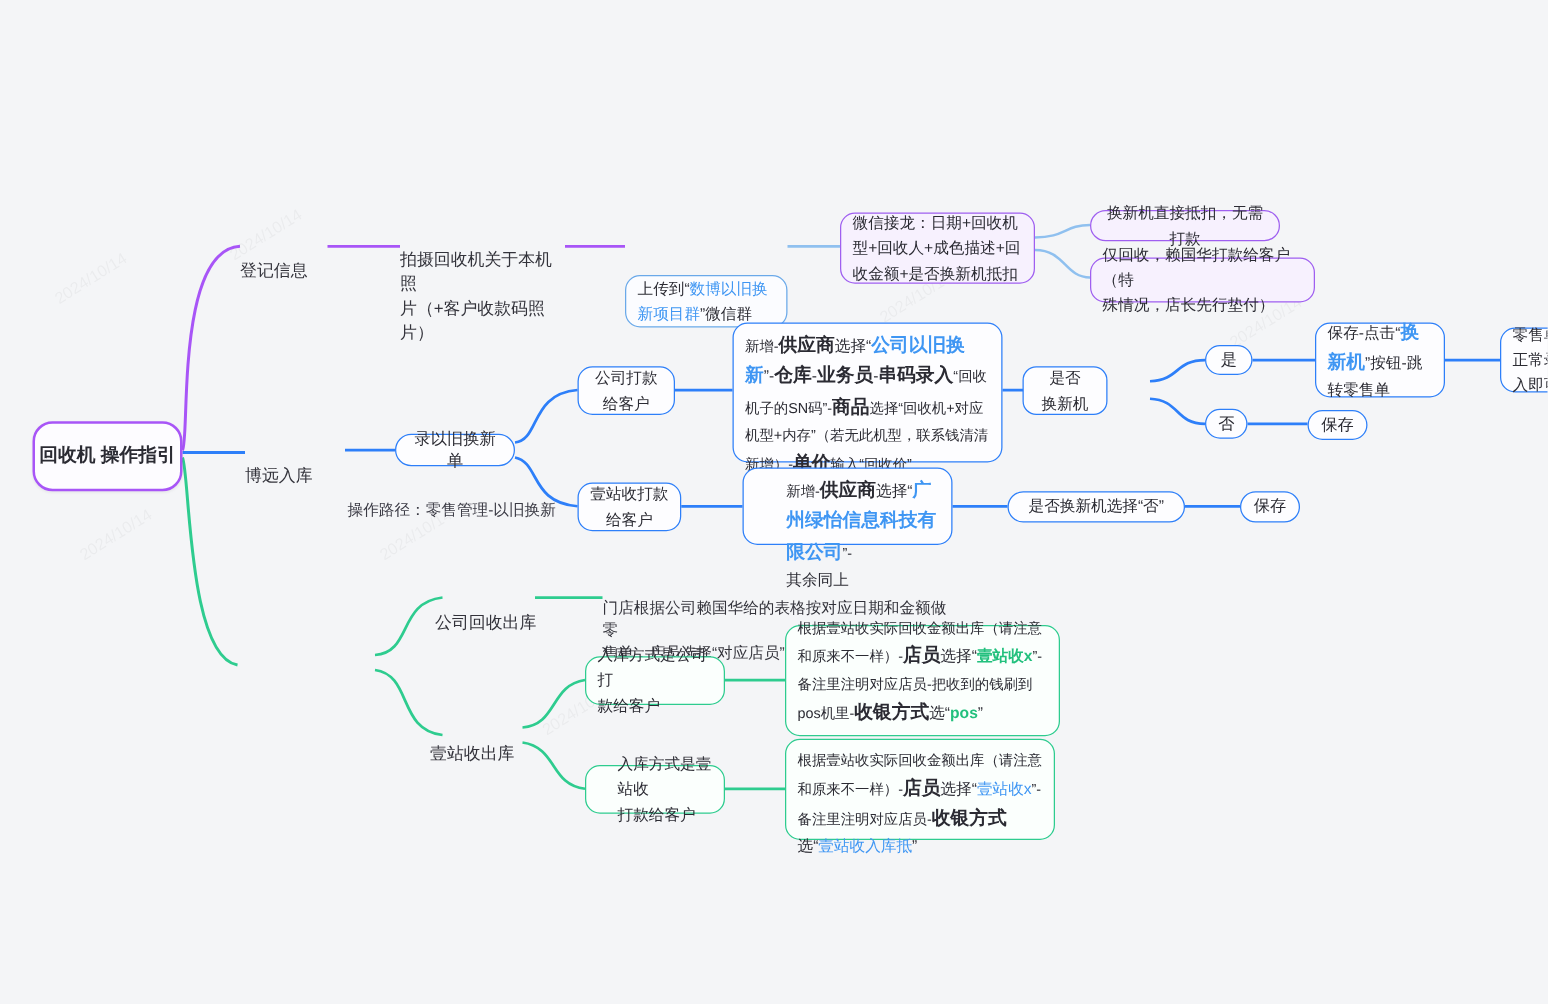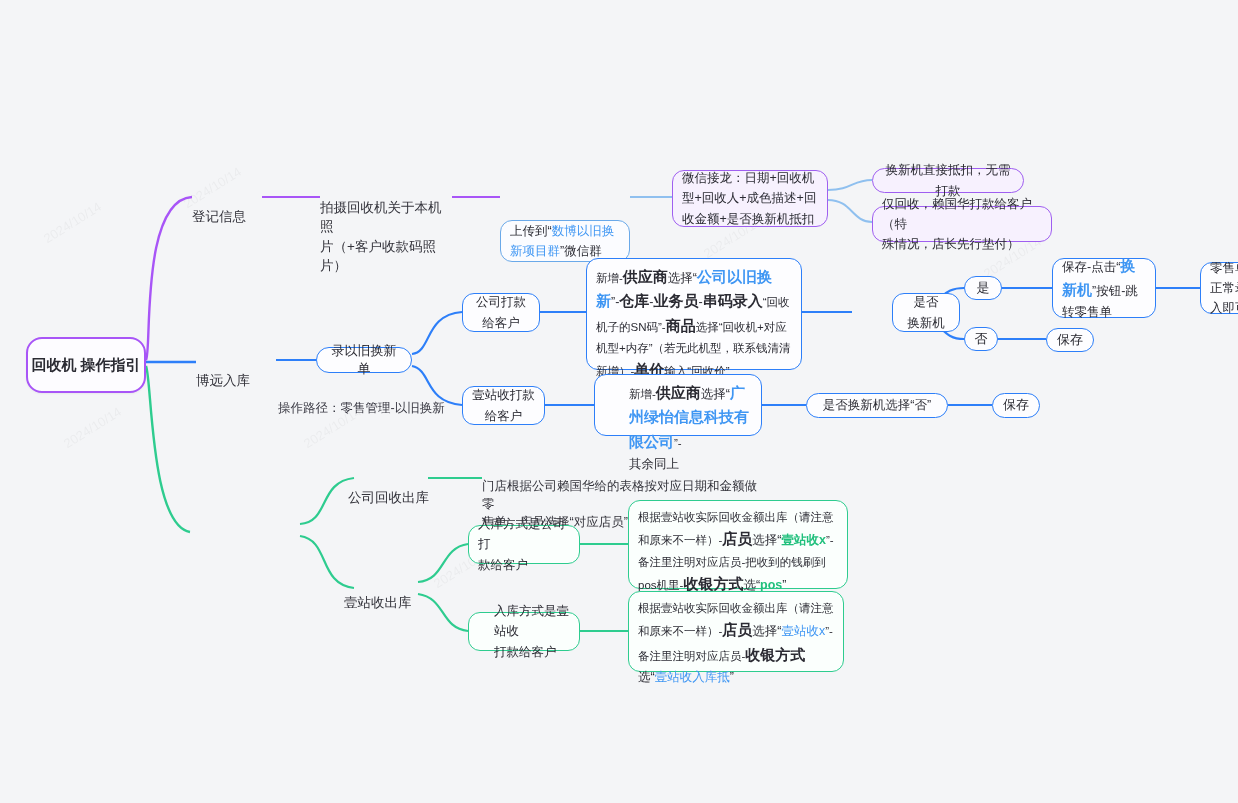--- a/index.html
+++ b/index.html
@@ -186,7 +186,7 @@
     </div>
   </div>
 
-  <div class="node rbox blue center" style="left:892px;top:293px;width:68px;height:39px;">
+  <div class="node rbox blue center" style="left:818px;top:293px;width:68px;height:39px;border-radius:11px;">
     <span class="rt" style="white-space:pre-line;">是否
 换新机</span>
   </div>

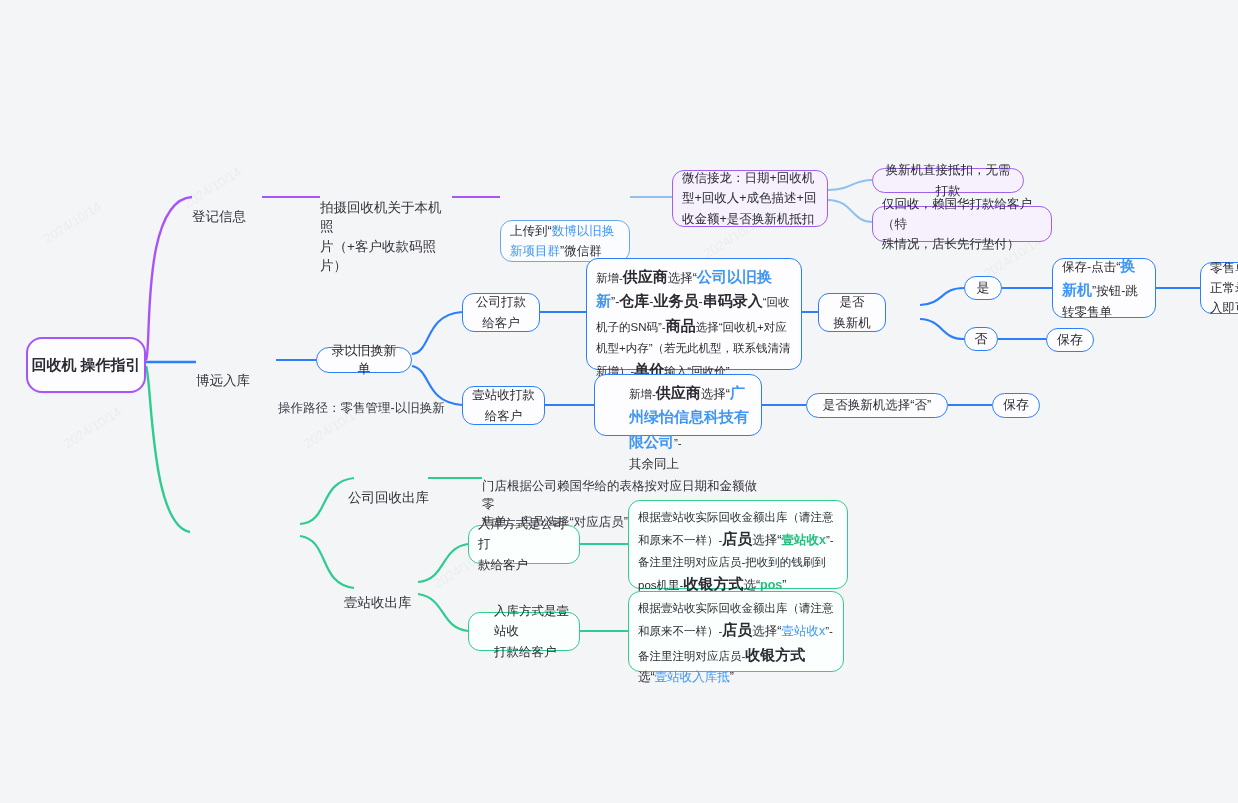--- a/index.html
+++ b/index.html
@@ -252,7 +252,7 @@
 款给客户</span>
   </div>
 
-  <div class="node rbox green" style="left:628px;top:500px;width:220px;height:89px;align-items:flex-start;">
+  <div class="node rbox green" style="left:628px;top:500px;width:220px;height:89px;align-items:flex-end;">
     <div class="rt">
       <span class="sm">根据壹站收实际回收金额出库（请注意和原来不一样）-</span><span class="bb">店员</span><span>选择“</span><span class="cgreen">壹站收x</span><span class="sm">”-备注里注明对应店员-把收到的钱刷到pos机里-</span><span class="bb">收银方式</span><span>选“</span><span class="cgreen">pos</span><span>”</span>
     </div>

